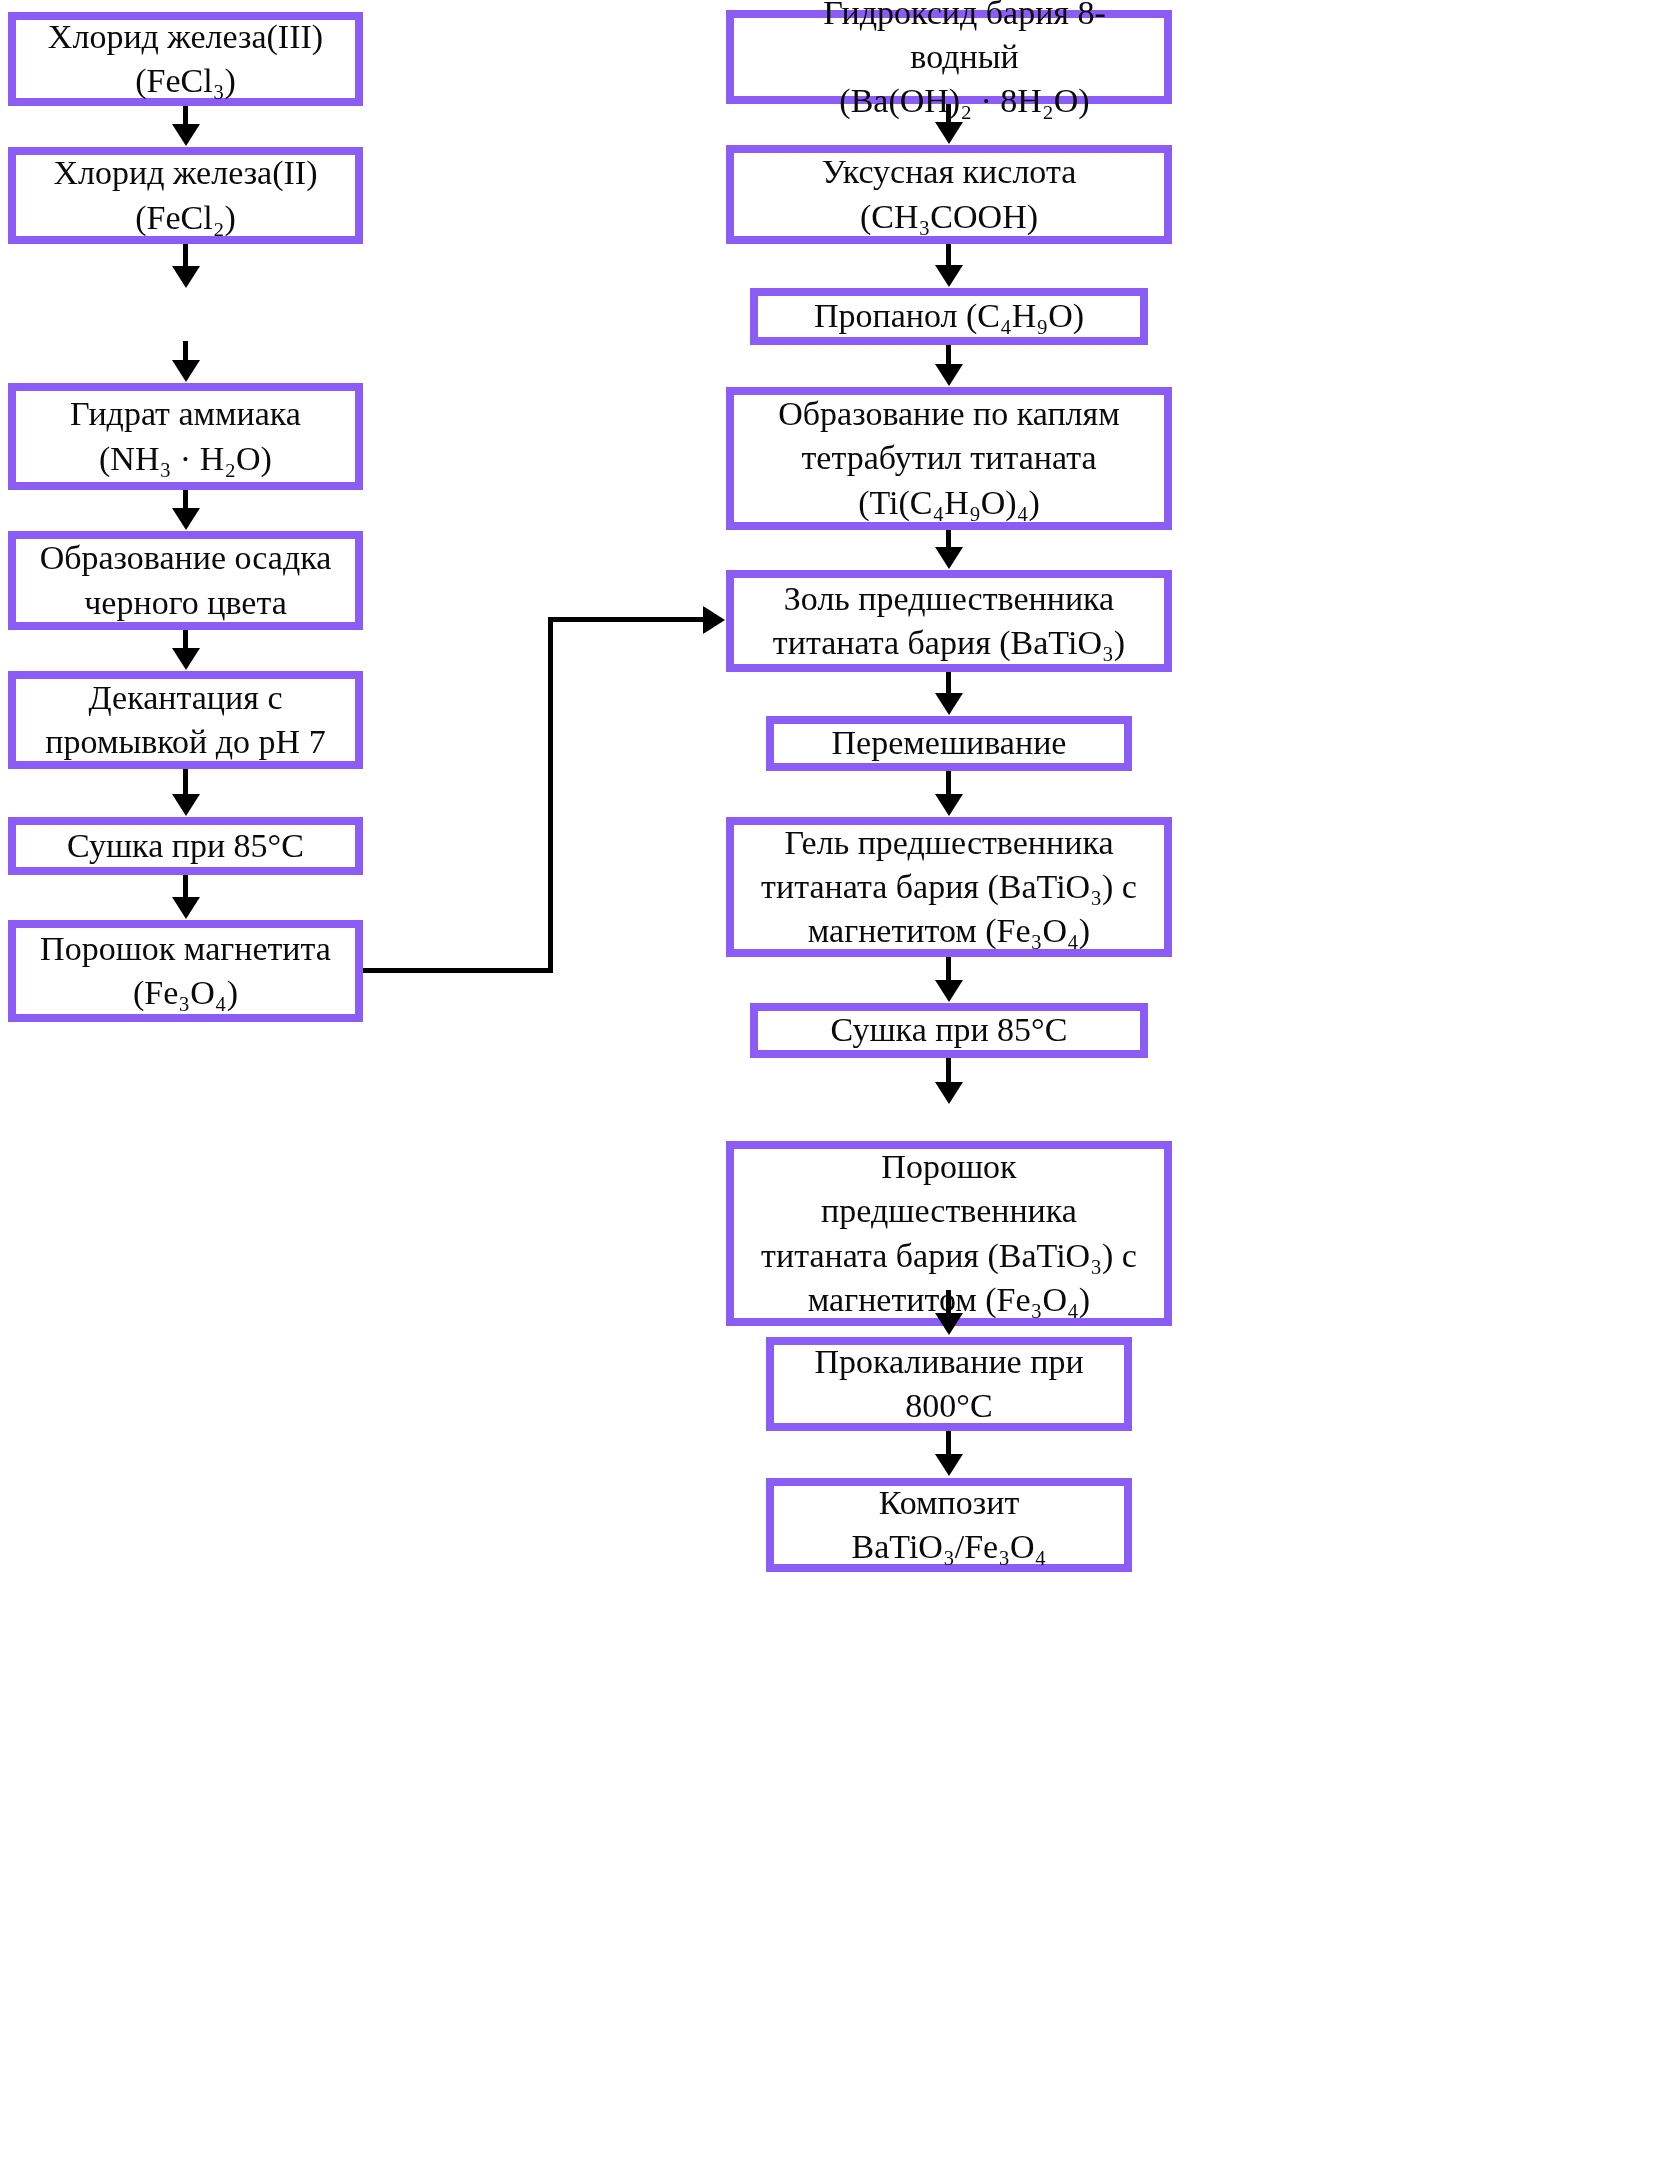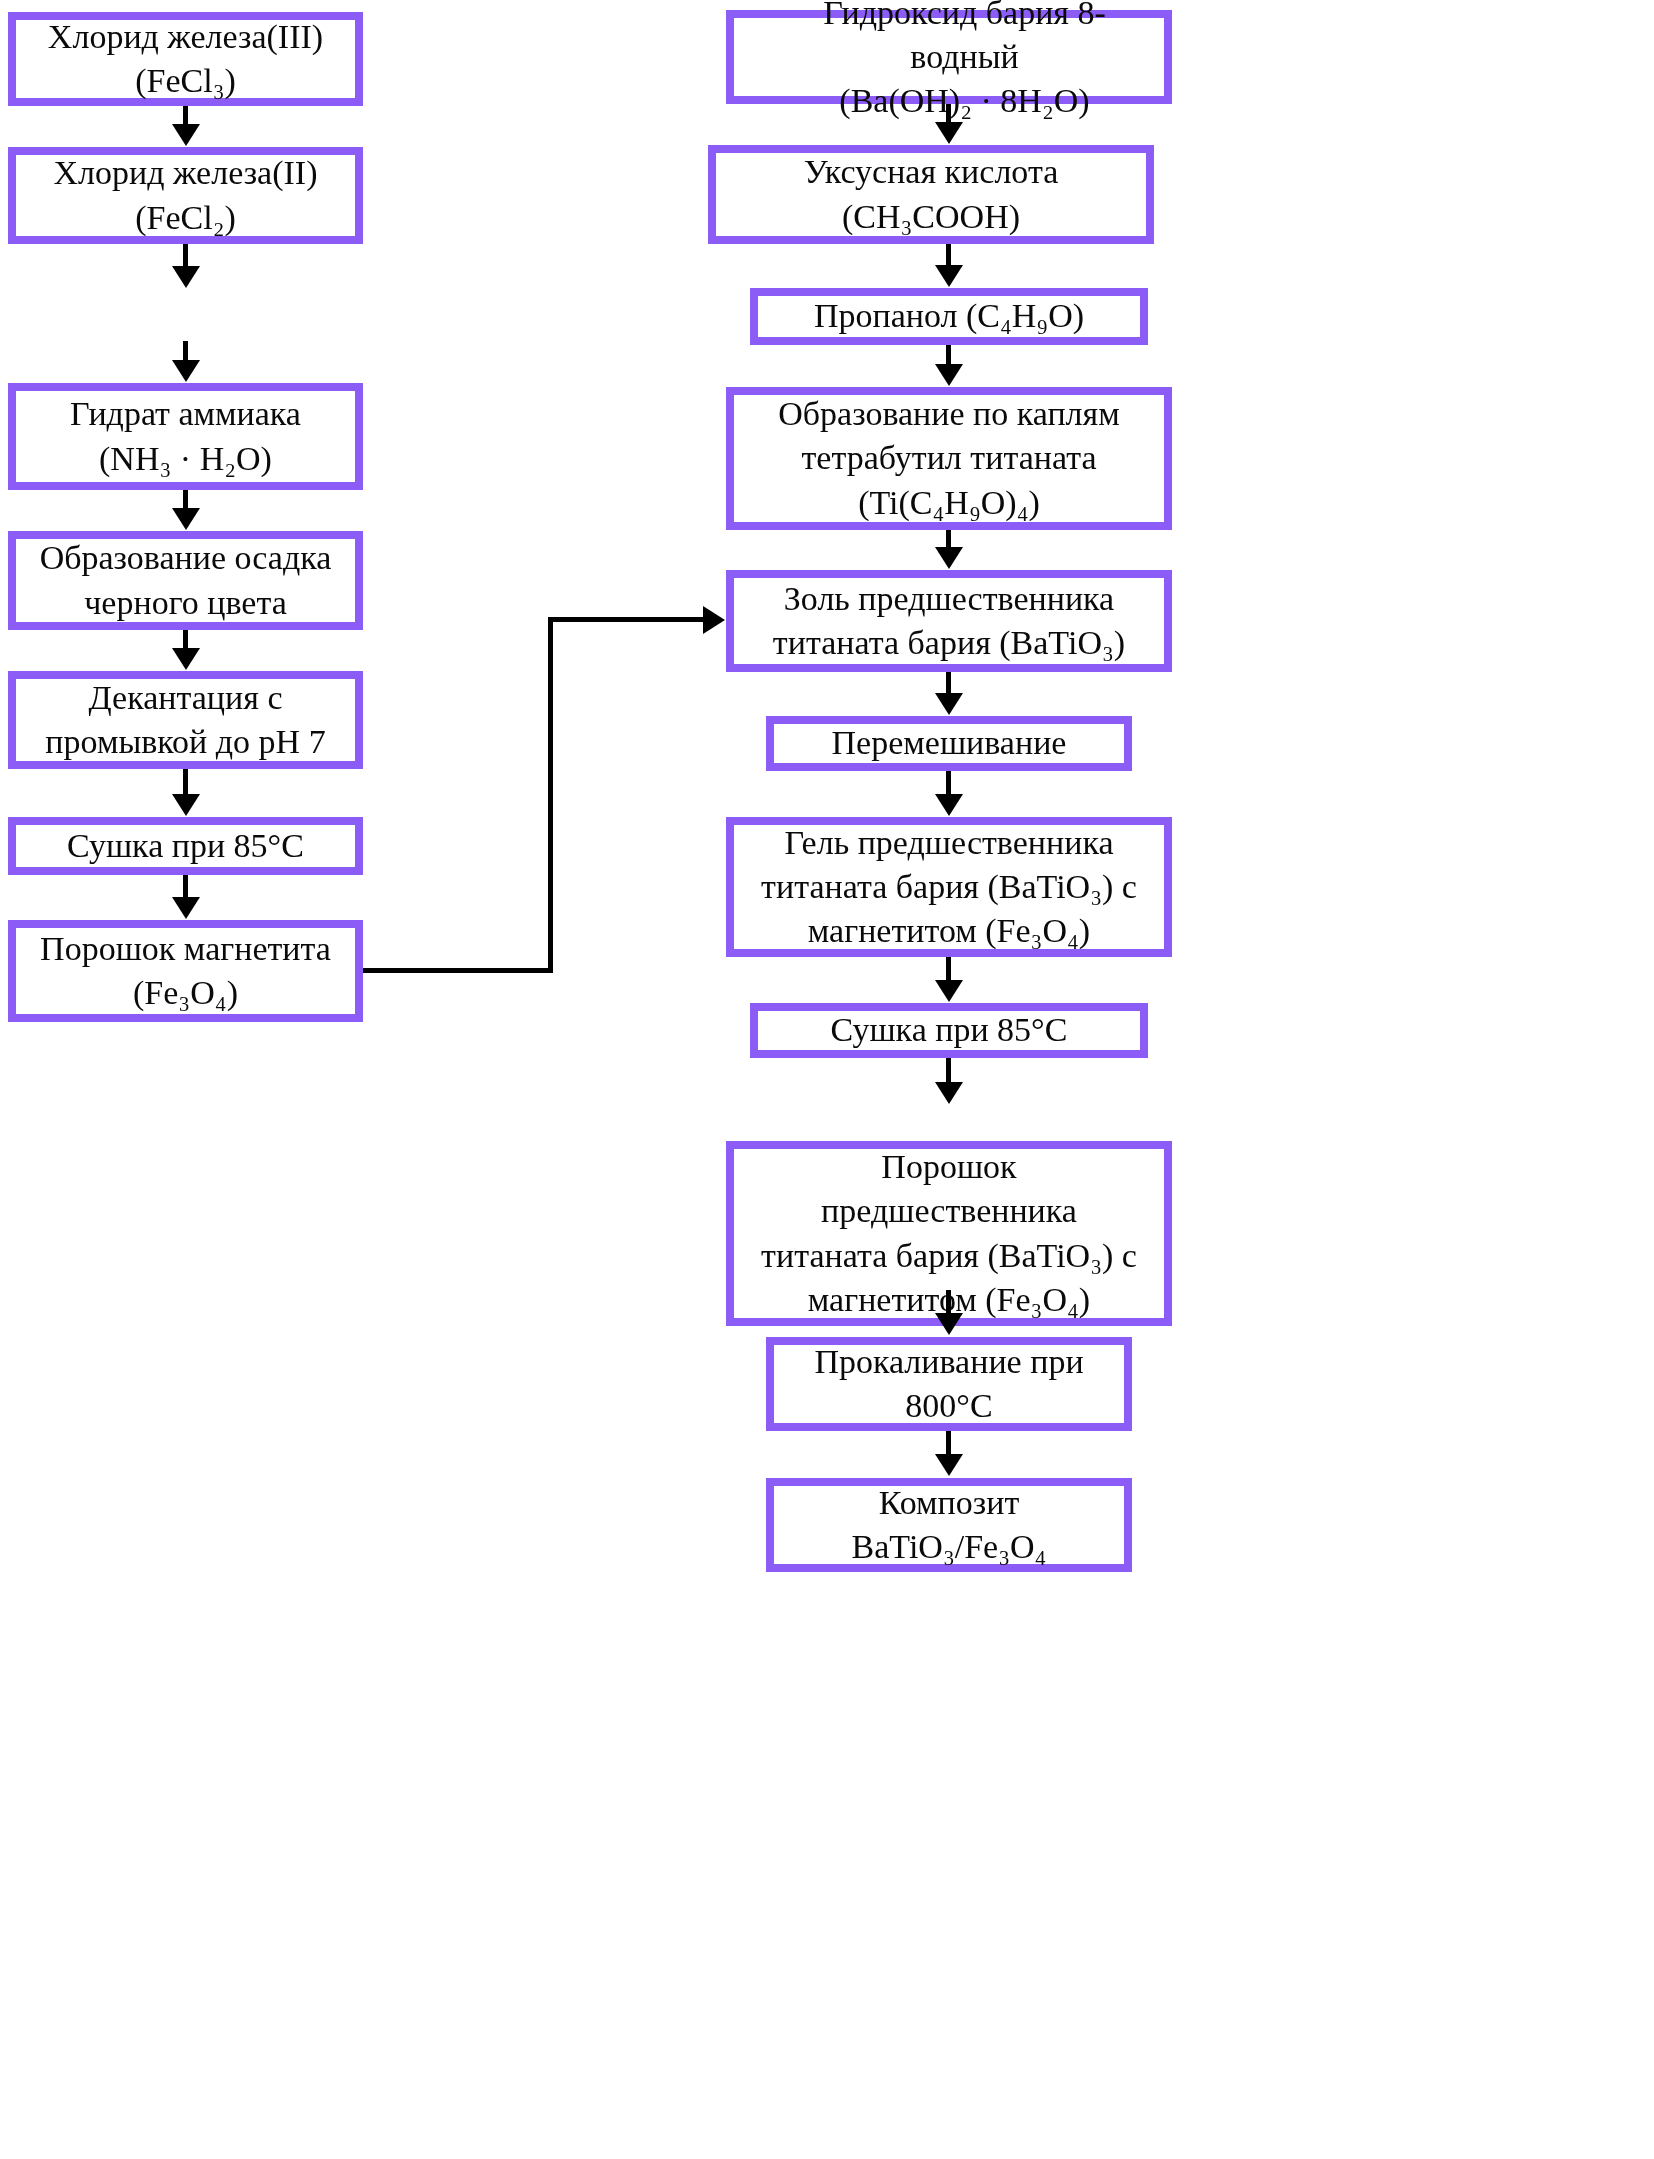--- a/index.html
+++ b/index.html
@@ -135,7 +135,7 @@
   <div class="arrow-v" style="left:946px; top:104px; height:22px;"></div>
   <div class="arrow-head-down" style="left:935px; top:122px;"></div>
 
-  <div class="node" style="left:708px; top:145px; width:446px; height:99px;">
+  <div class="node" style="left:726px; top:145px; width:446px; height:99px;">
     <span class="txt">Уксусная кислота
 (CH₃COOH)</span>
   </div>

